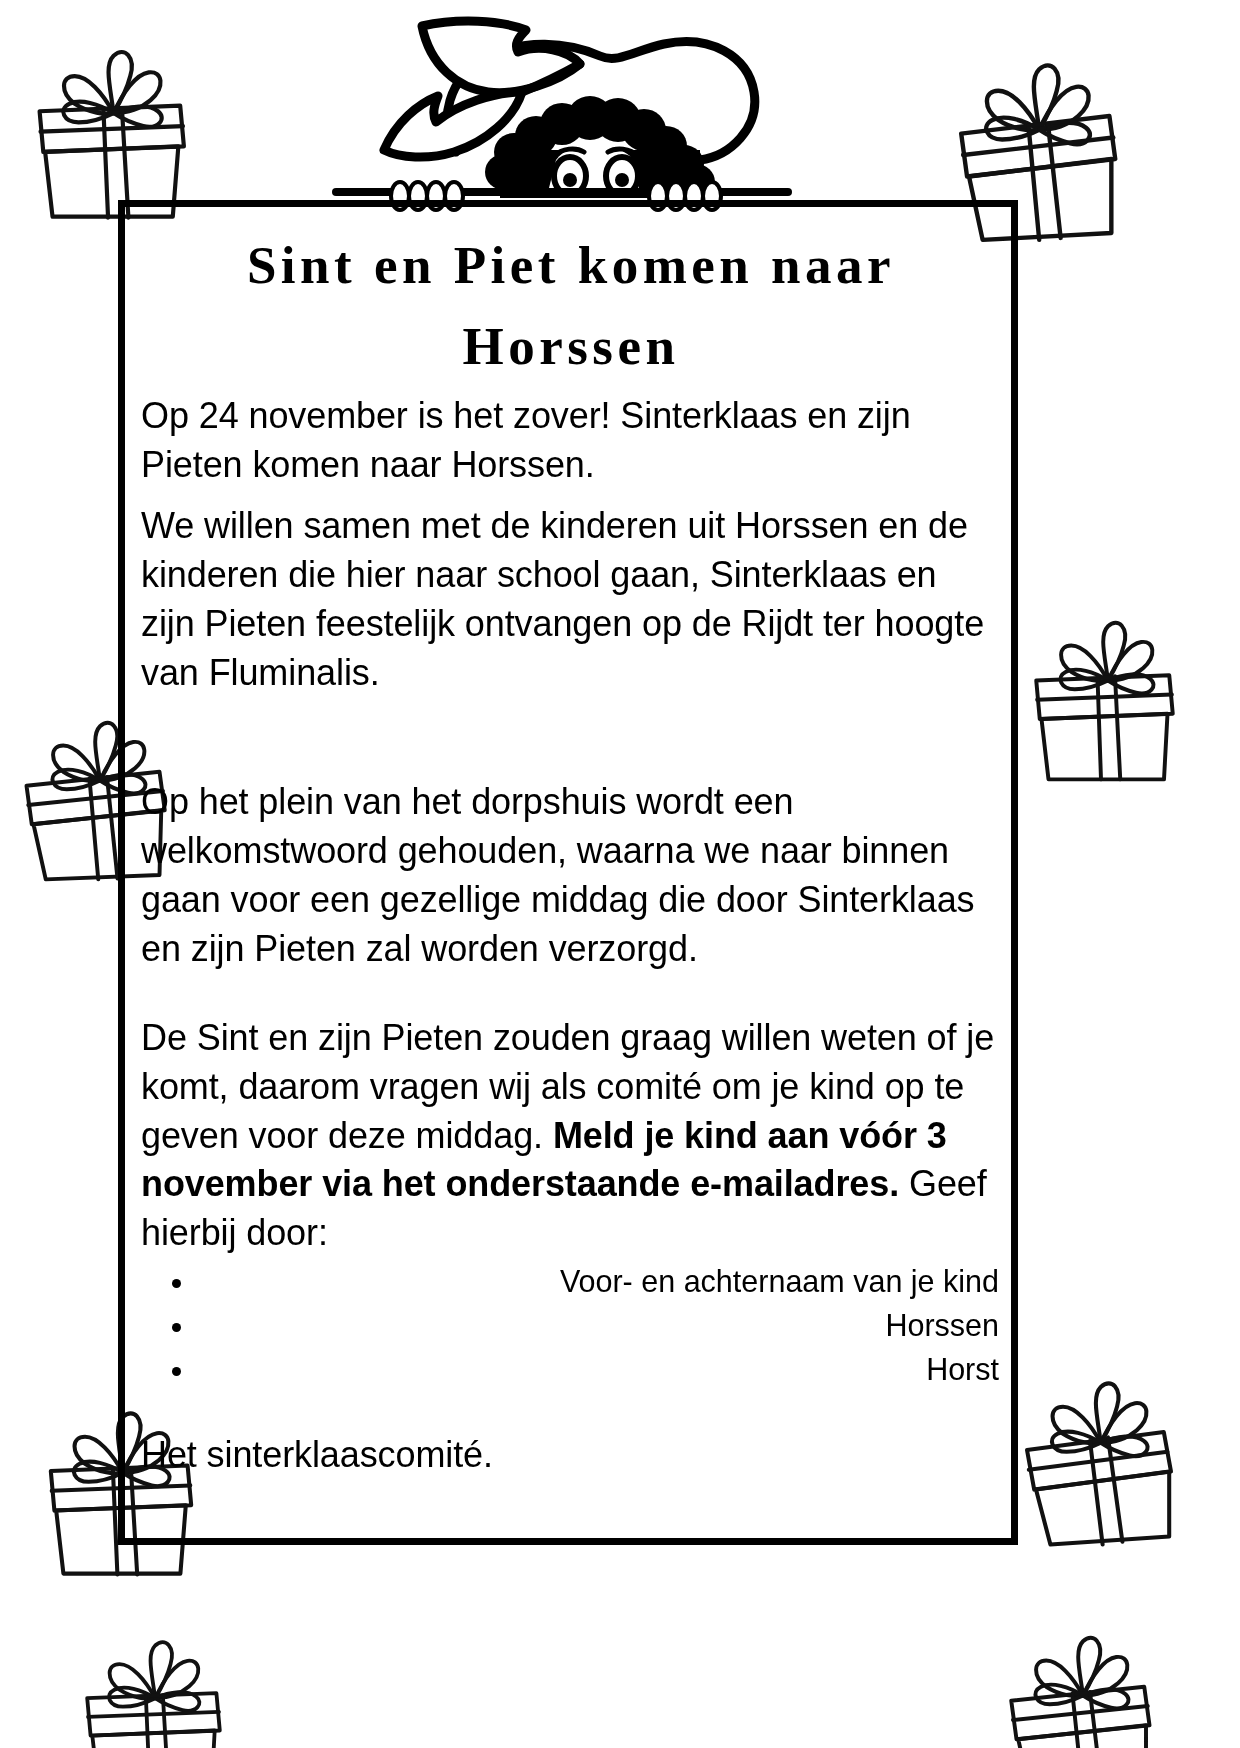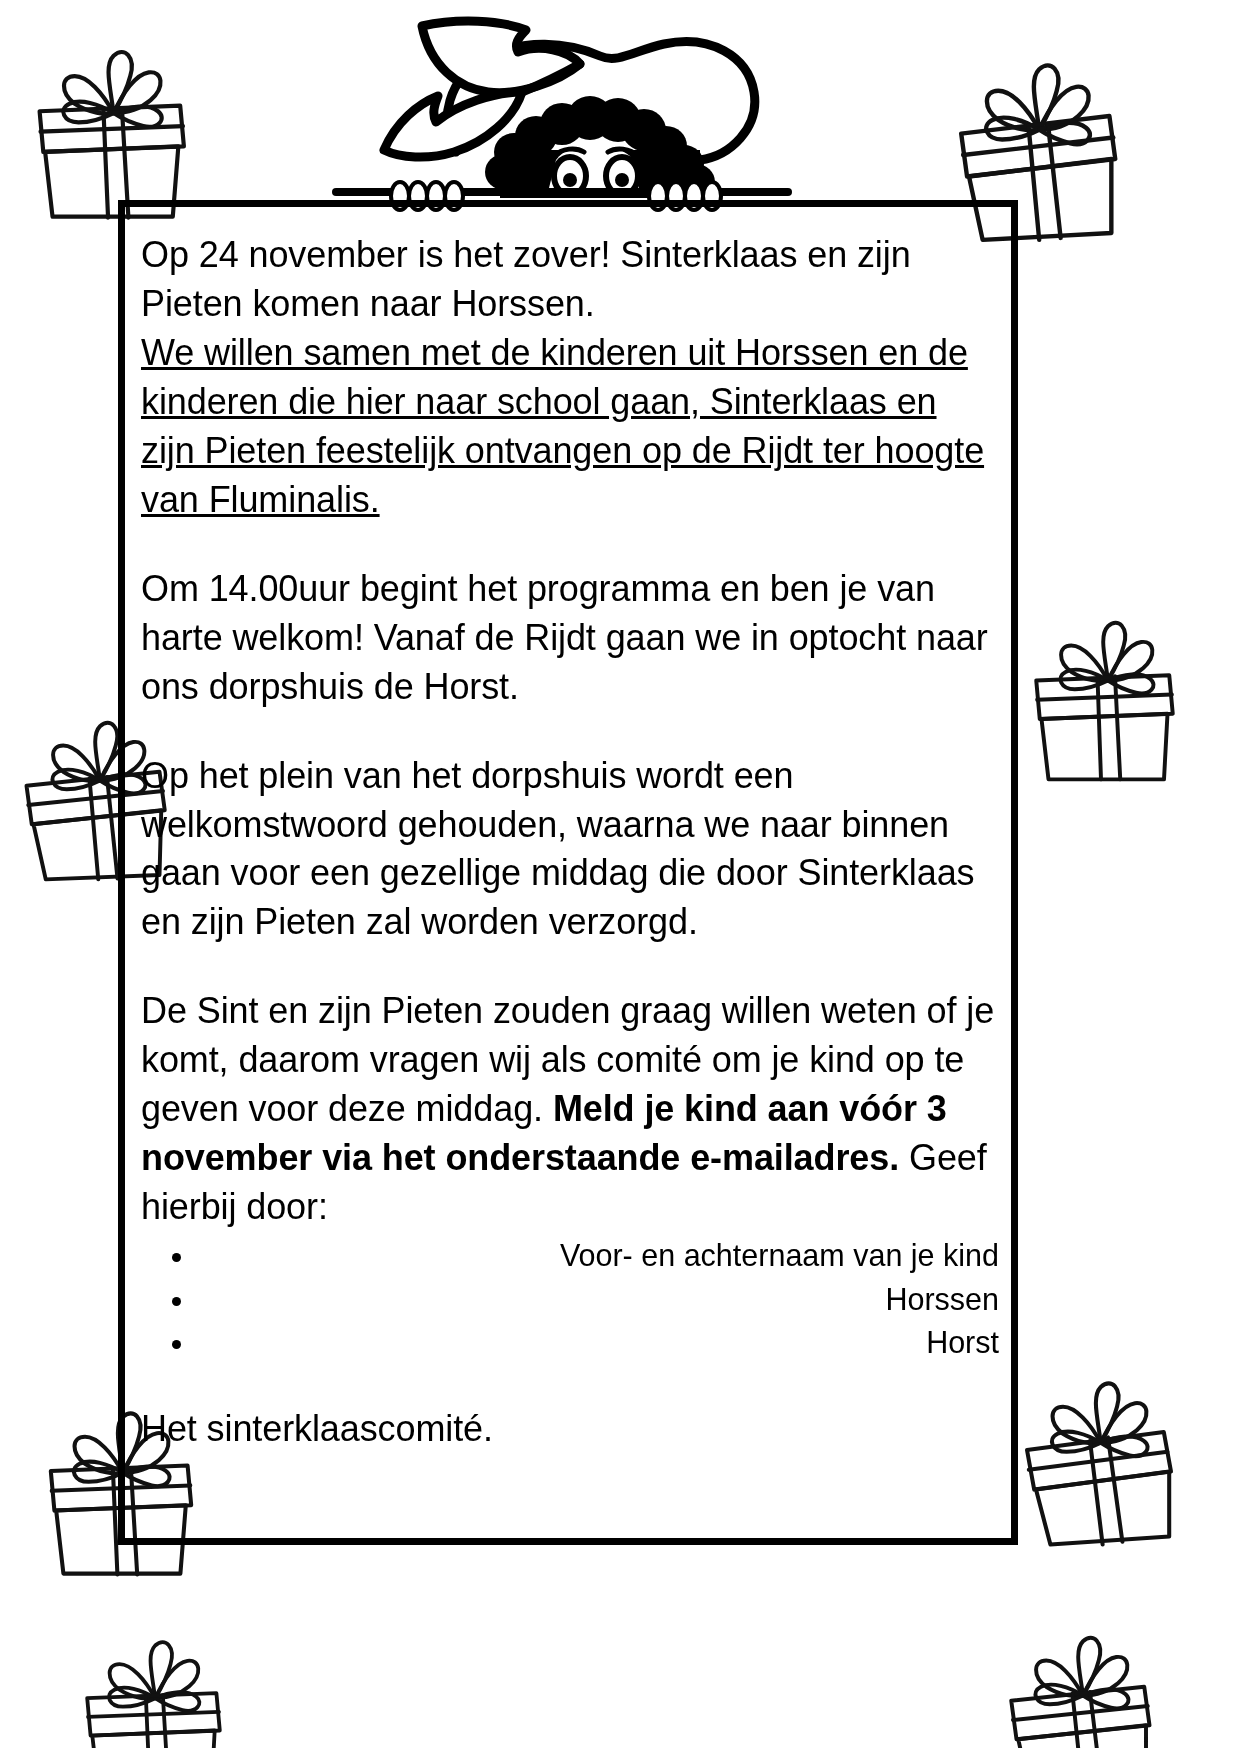--- a/index.html
+++ b/index.html
@@ -291,6 +291,7 @@
 
 <div id="poster-content">
 
+  <h1 class="poster-title">Sint en Piet komen naar Horssen</h1>
 
   <div class="body-block">
 

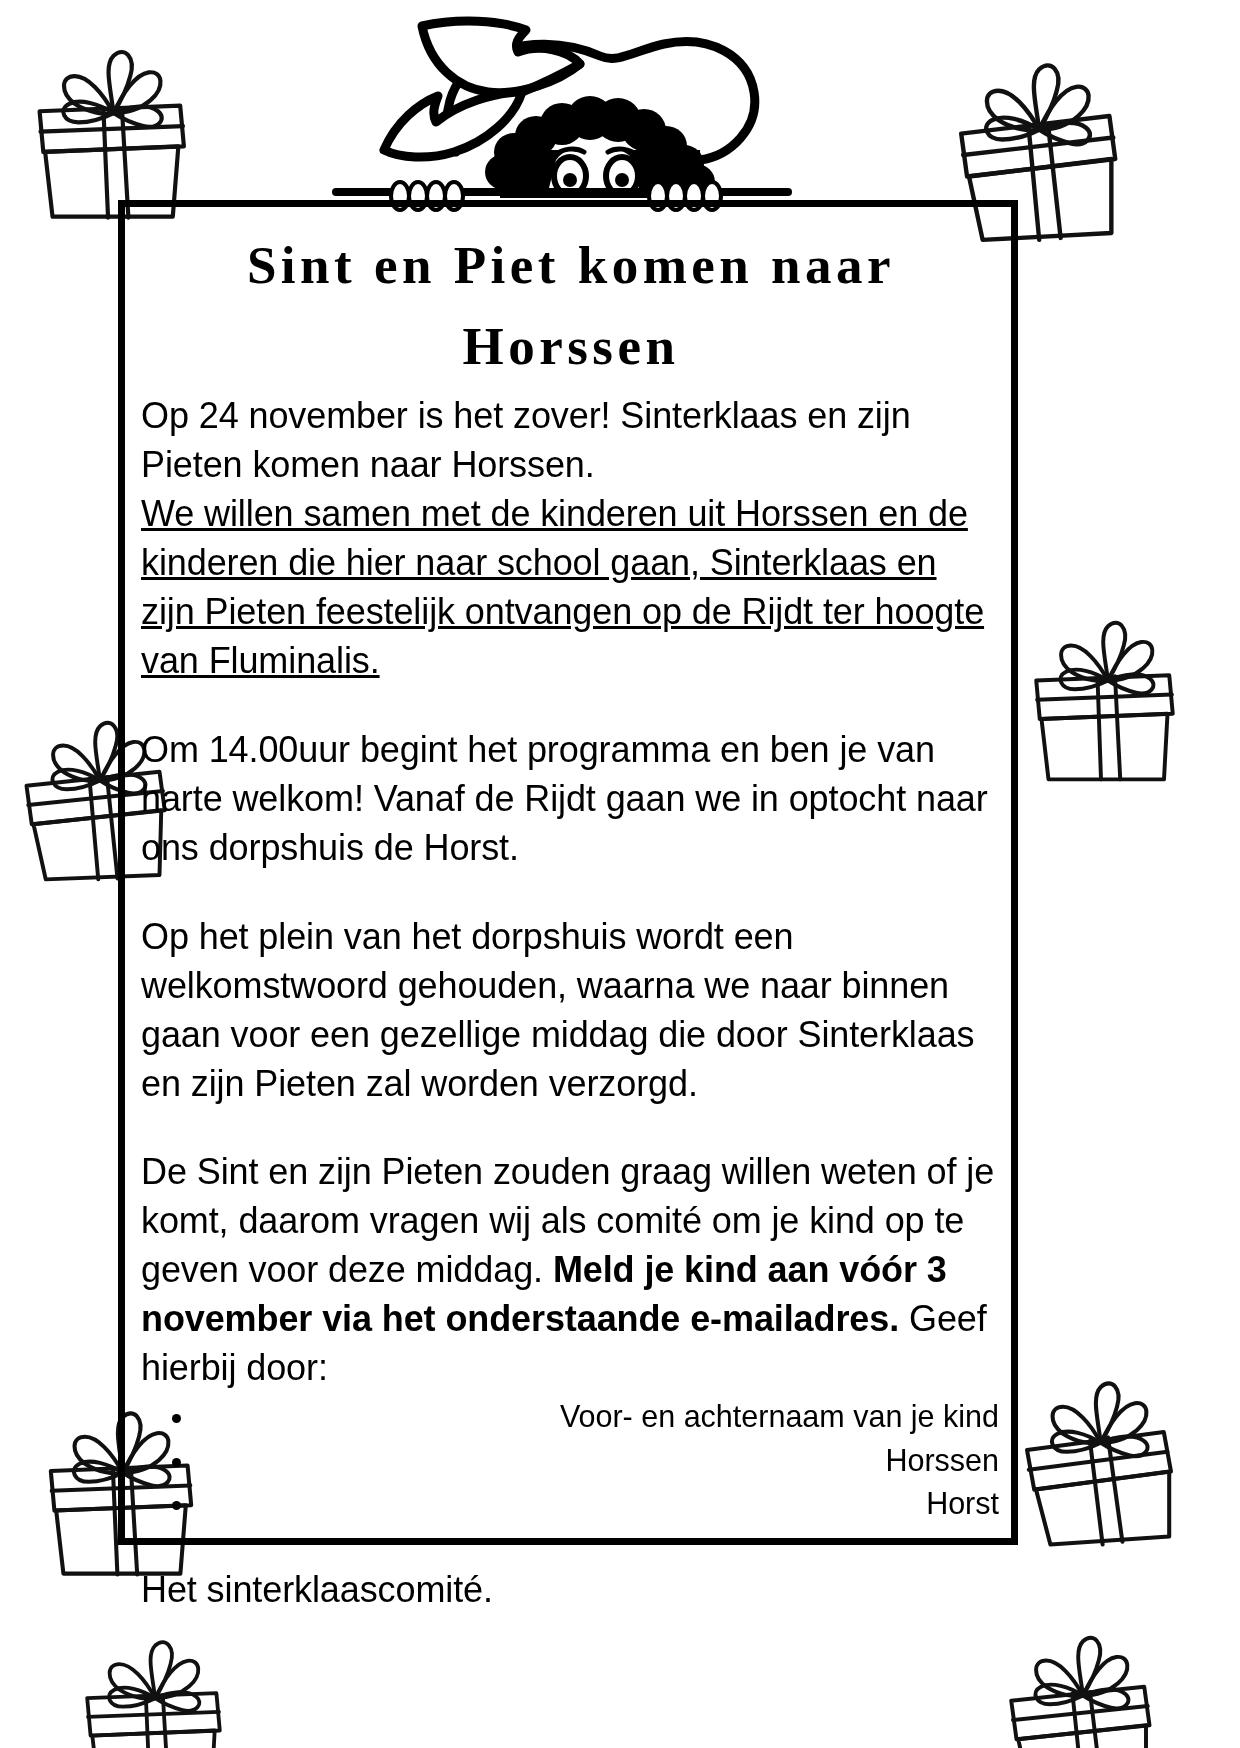--- a/index.html
+++ b/index.html
@@ -87,7 +87,7 @@
     transform-origin: left top;
   }
 
-  .para + .para { margin-top: 0; text-decoration: underline; }
+  .para + .para { margin-top: 12px; }
 
   .spacer { height: 40px; }
 

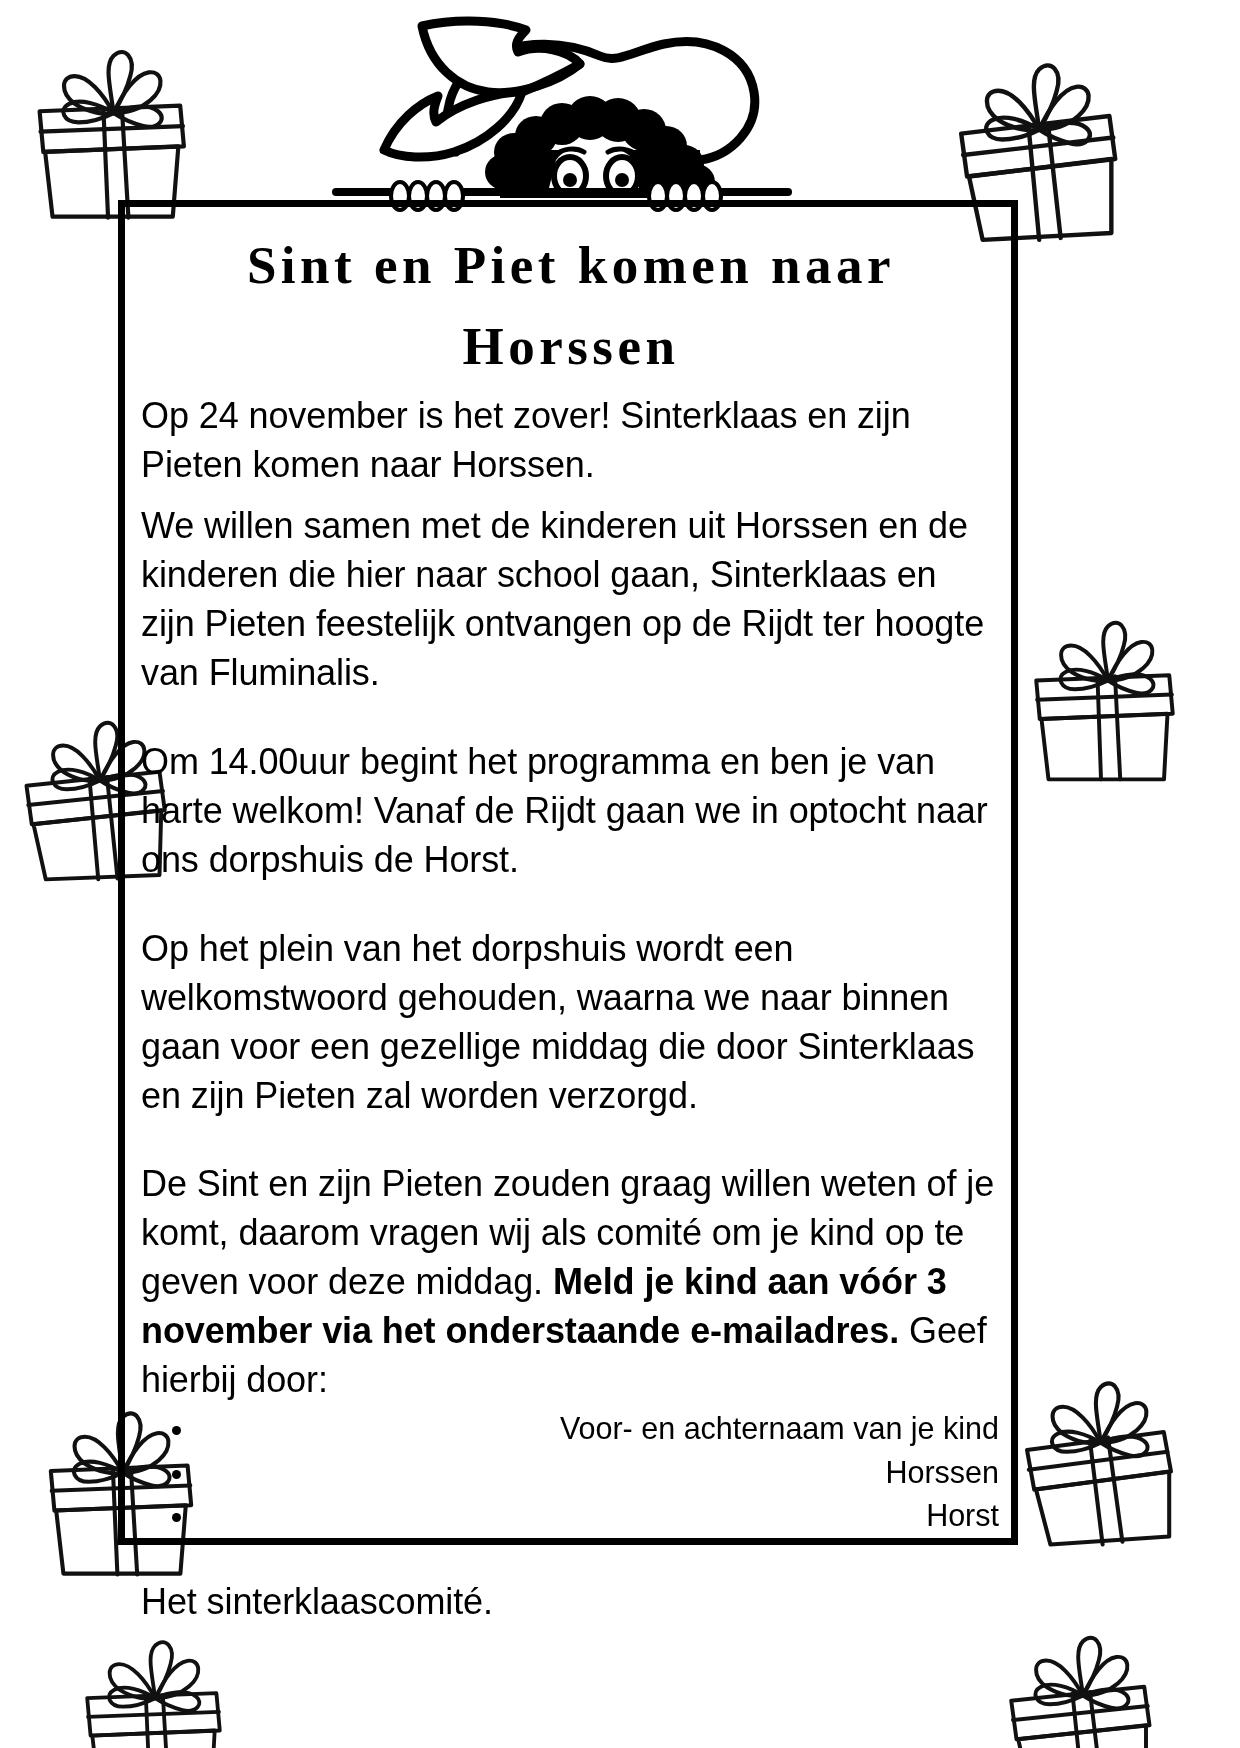--- a/index.html
+++ b/index.html
@@ -300,7 +300,6 @@
 
     <div class="spacer"></div>
 
-    <p class="para">Om 14.00uur begint het programma en ben je van harte welkom! Vanaf de Rijdt gaan we in optocht naar ons dorpshuis de Horst.</p>
 
     <div class="spacer"></div>
 

